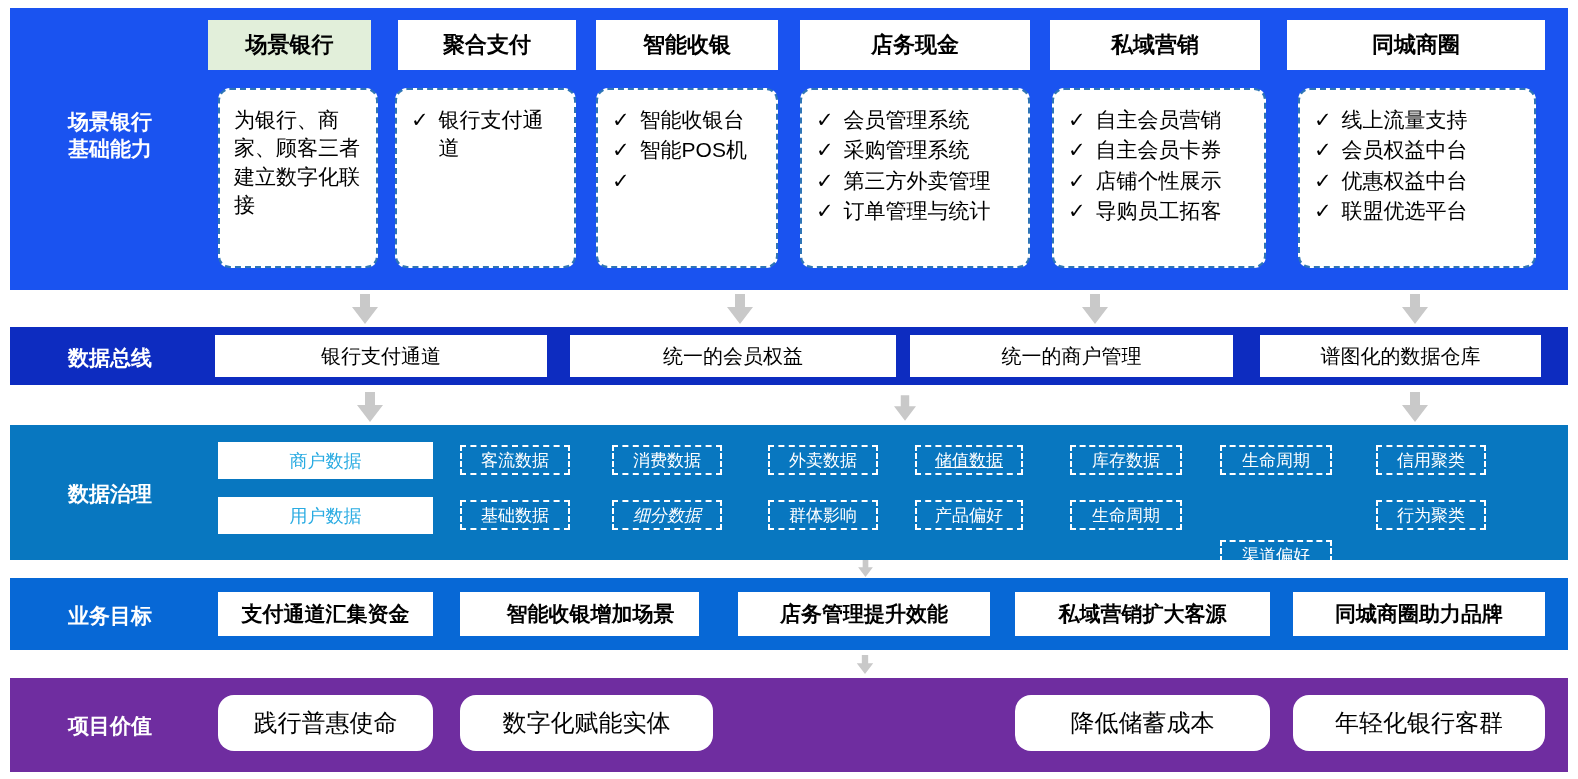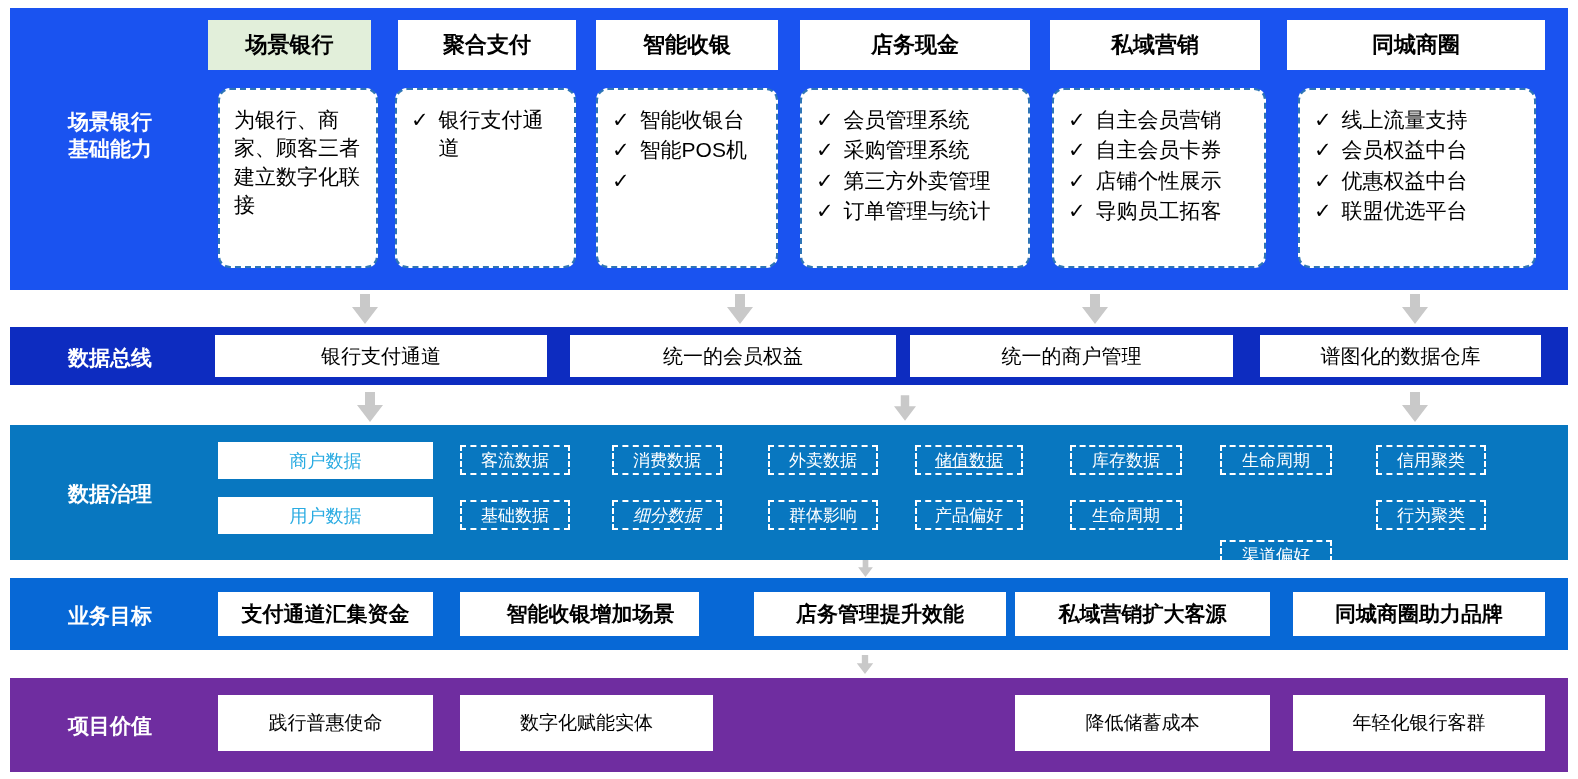--- a/index.html
+++ b/index.html
@@ -211,7 +211,7 @@
   <div class="band-label" style="top:24px;">业务目标</div>
   <div class="goal-box" style="left:208px;width:215px;">支付通道汇集资金</div>
   <div class="goal-box" style="left:450px;width:217px;padding-left:22px;">智能收银增加场景</div>
-  <div class="goal-box" style="left:728px;width:252px;margin-left:16px;">店务管理提升效能</div>
+  <div class="goal-box" style="left:728px;width:252px;">店务管理提升效能</div>
   <div class="goal-box" style="left:1005px;width:255px;">私域营销扩大客源</div>
   <div class="goal-box" style="left:1283px;width:252px;">同城商圈助力品牌</div>
 </div>

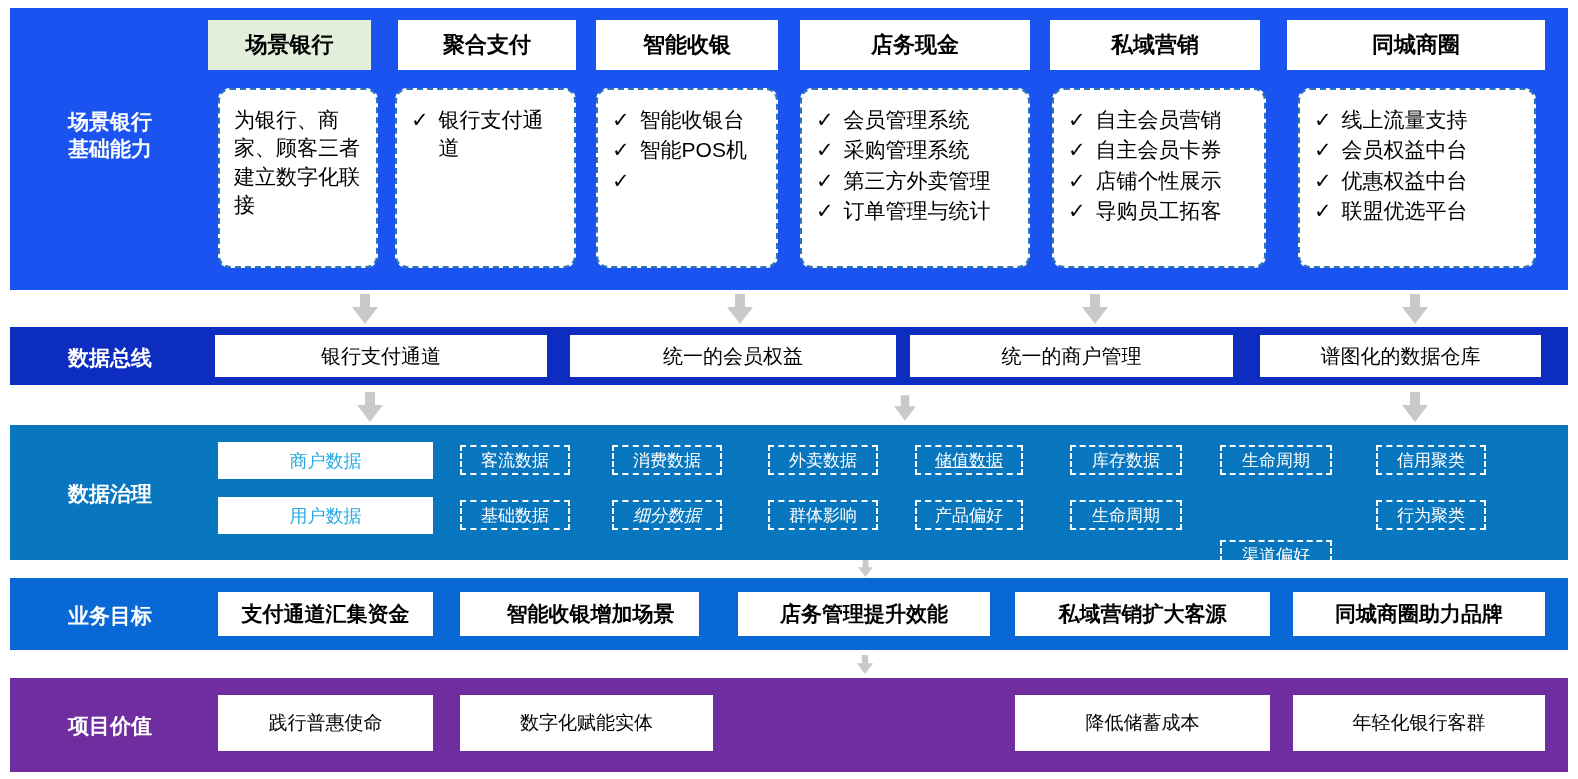--- a/index.html
+++ b/index.html
@@ -35,7 +35,7 @@
   .chip{position:absolute;height:30px;border:2px dashed #fff;box-sizing:border-box;color:#fff;font-size:17px;display:flex;align-items:center;justify-content:center;}
   
   .goal-box{position:absolute;top:14px;height:44px;background:#fff;display:flex;align-items:center;justify-content:center;font-size:21px;font-weight:bold;color:#000;}
-  .value-box{position:absolute;top:17px;height:56px;background:#fff;display:flex;align-items:center;justify-content:center;font-size:19px;color:#000;}
+  .value-box{position:absolute;top:17px;height:56px;background:#fff;display:flex;align-items:center;justify-content:center;font-size:24px;color:#000;border-radius:16px;}
   .arrow{position:absolute;}
   .arrow svg{display:block;}
 </style>

